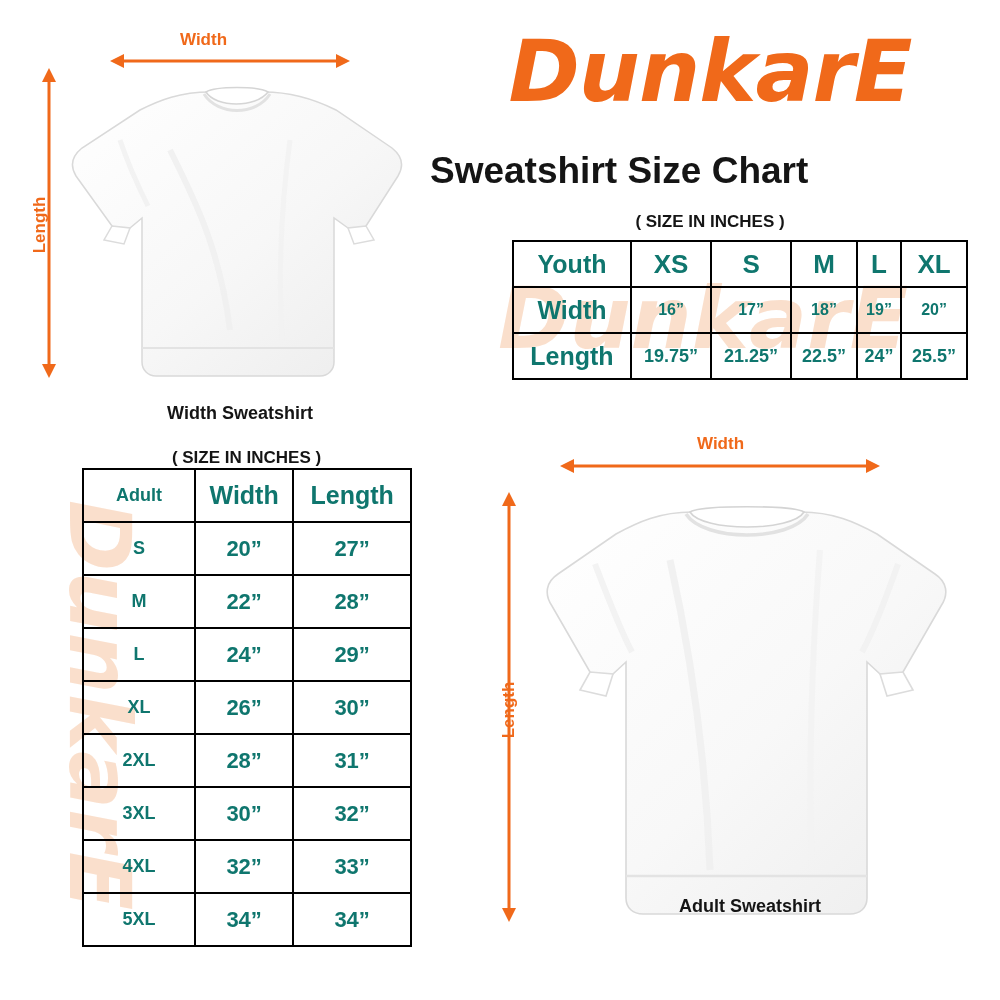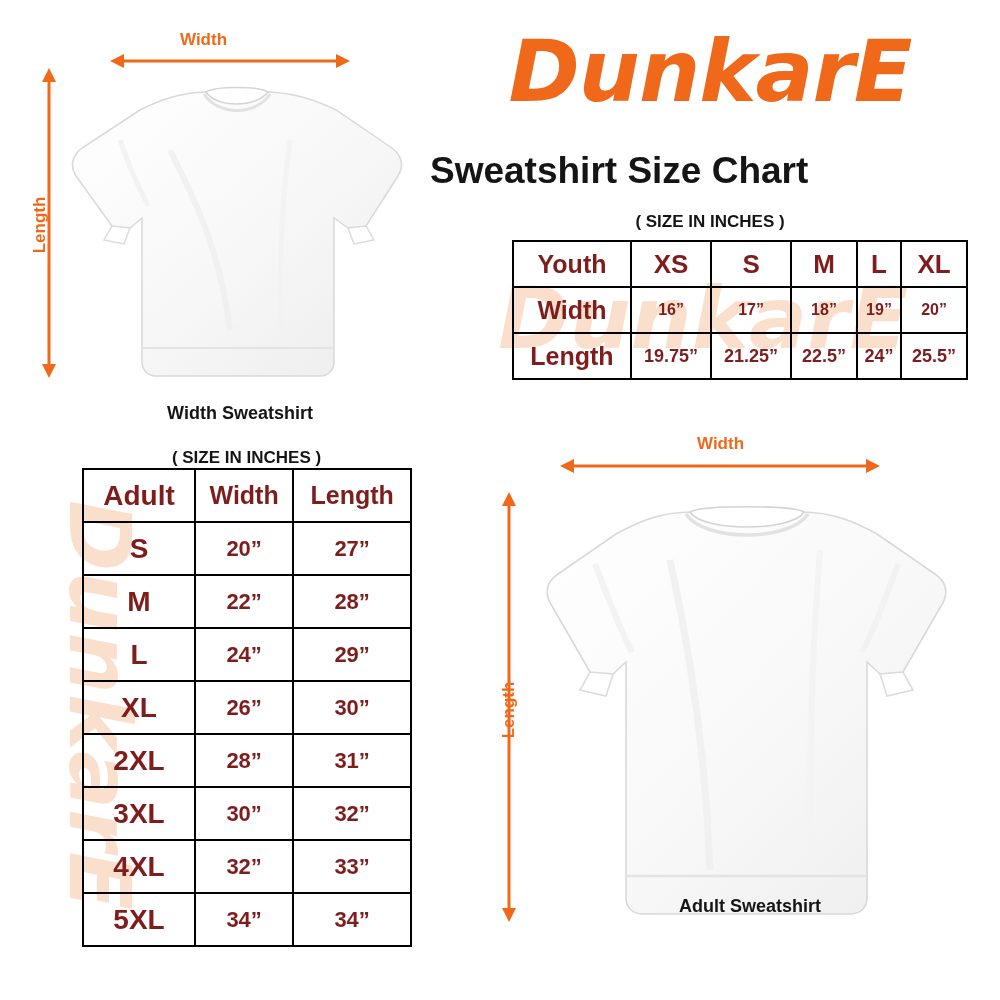--- a/index.html
+++ b/index.html
@@ -94,7 +94,7 @@
     border: 2px solid #000;
     text-align: center;
     font-weight: bold;
-    color: #7f1d1d;
+    color: #0f766e;
     padding: 0;
     background: transparent;
   }

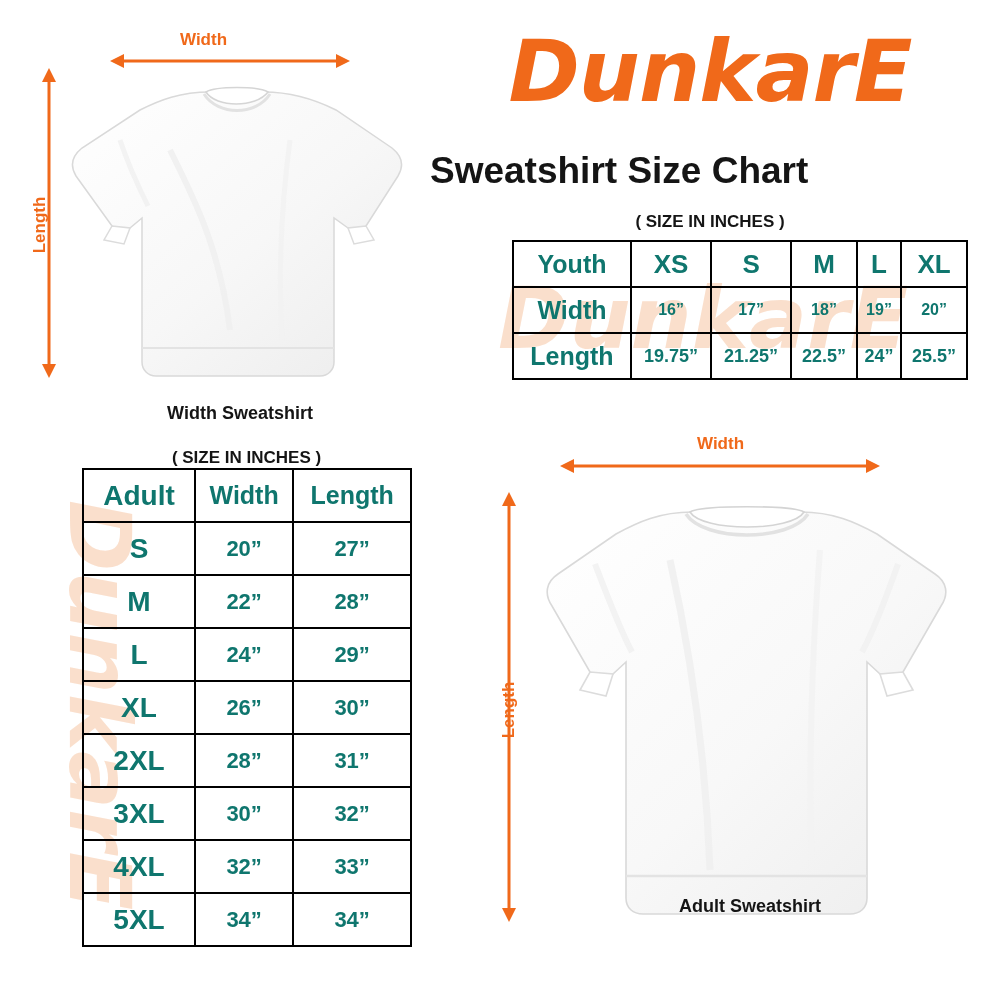--- a/index.html
+++ b/index.html
@@ -110,7 +110,7 @@
   
   #adult-table { left: 82px; top: 468px; width: 330px; }
   #adult-table td, #adult-table th { height: 51px; }
-  #adult-table .rowhead { font-size: 28px; width: 110px; }
+  #adult-table .rowhead { font-size: 18px; width: 110px; }
   #adult-table .colhead { font-size: 25px; }
   #adult-table .val { font-size: 22px; }
 

